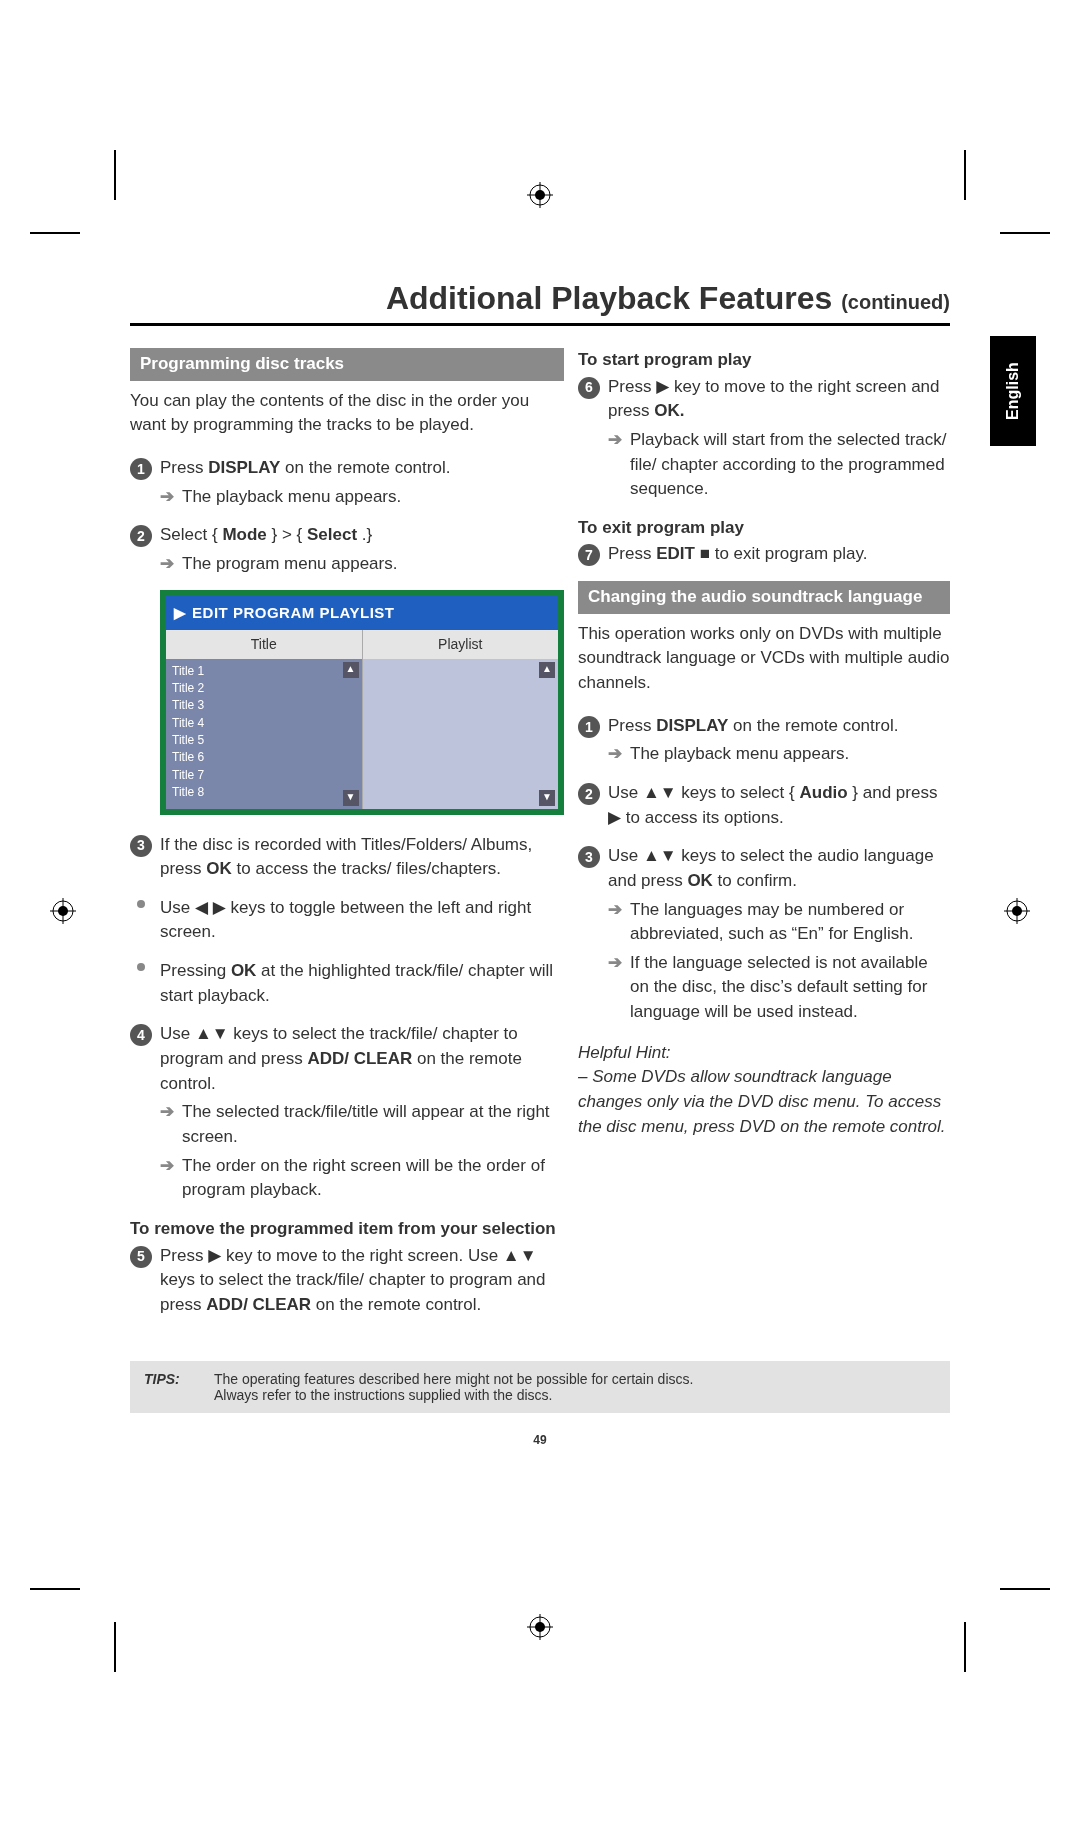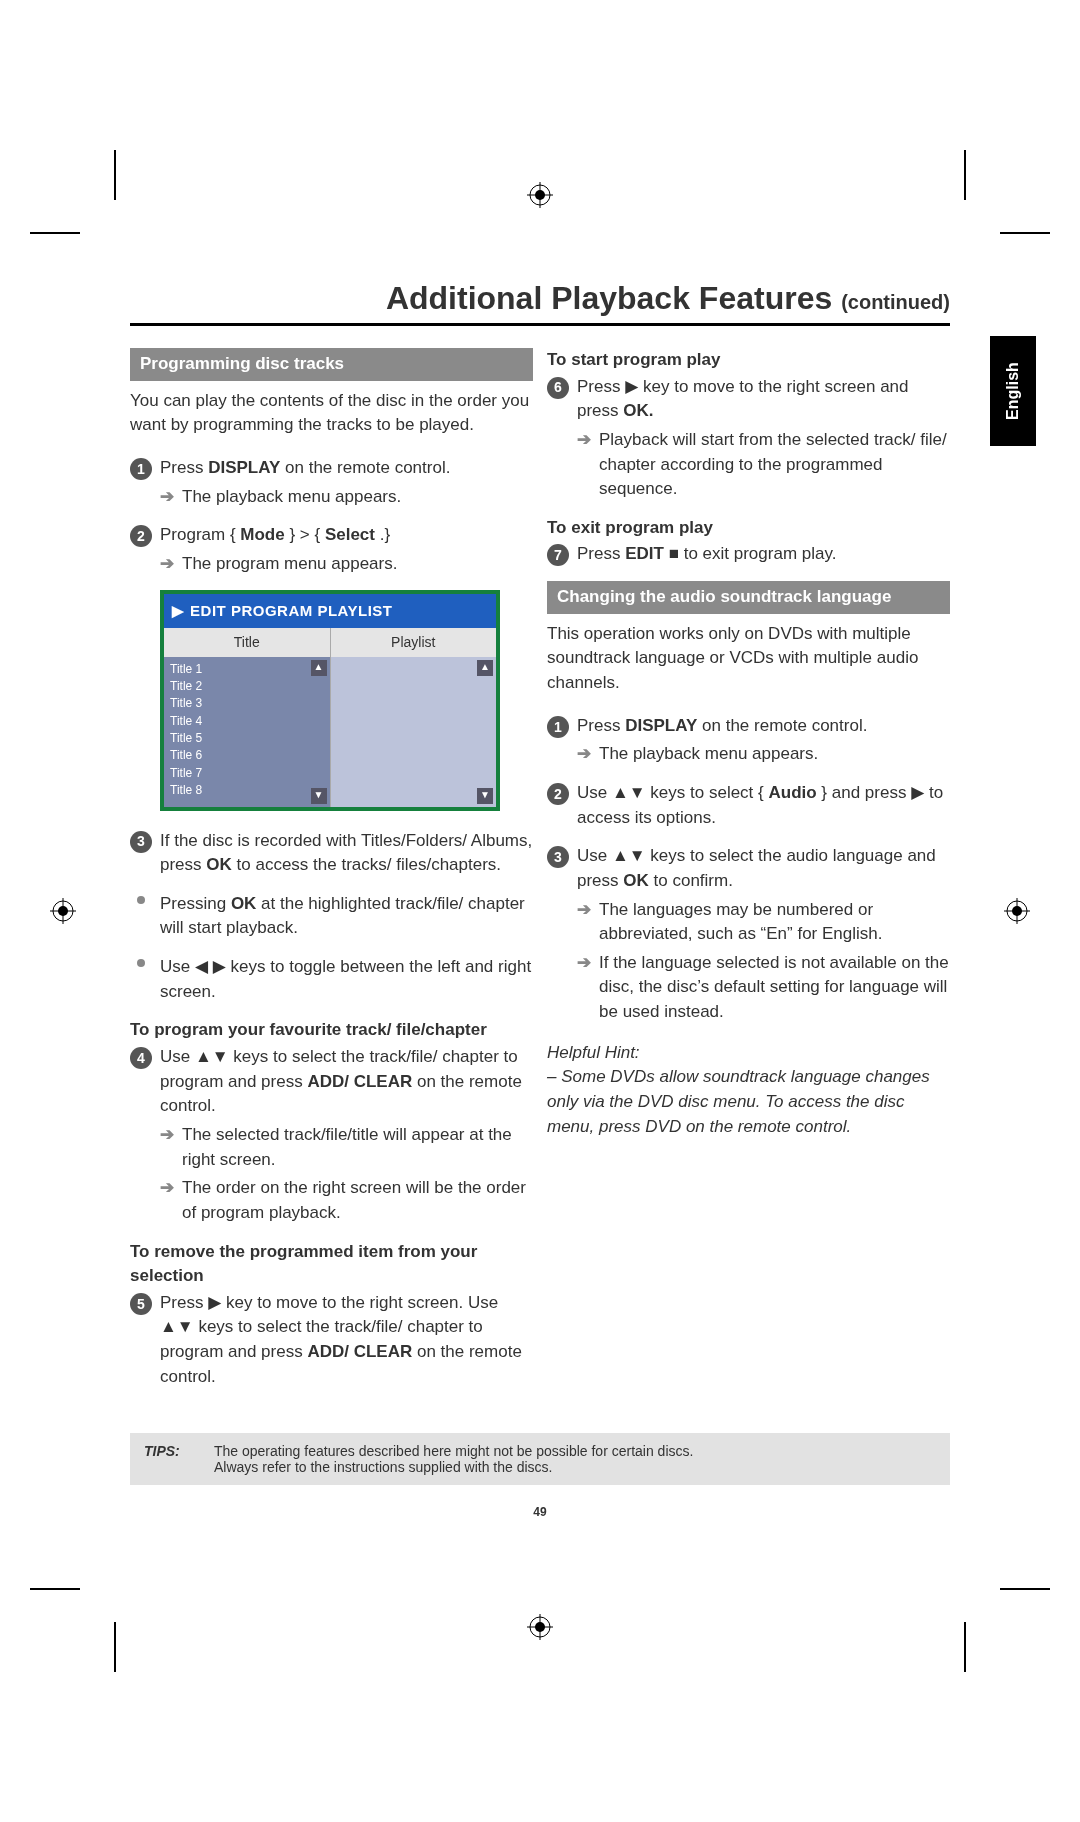--- a/index.html
+++ b/index.html
@@ -208,7 +208,7 @@
       <div class="step">
         <div class="step-icon">2</div>
         <div class="step-body">
-          <span>Program { </span><b>Mode</b><span> } &gt; { </span><b>Select</b><span> .}</span>
+          <span>Select { </span><b>Mode</b><span> } &gt; { </span><b>Select</b><span> .}</span>
           <div class="sub">
               <span class="arrow-right">➔</span>
               <span>The program menu appears.</span>

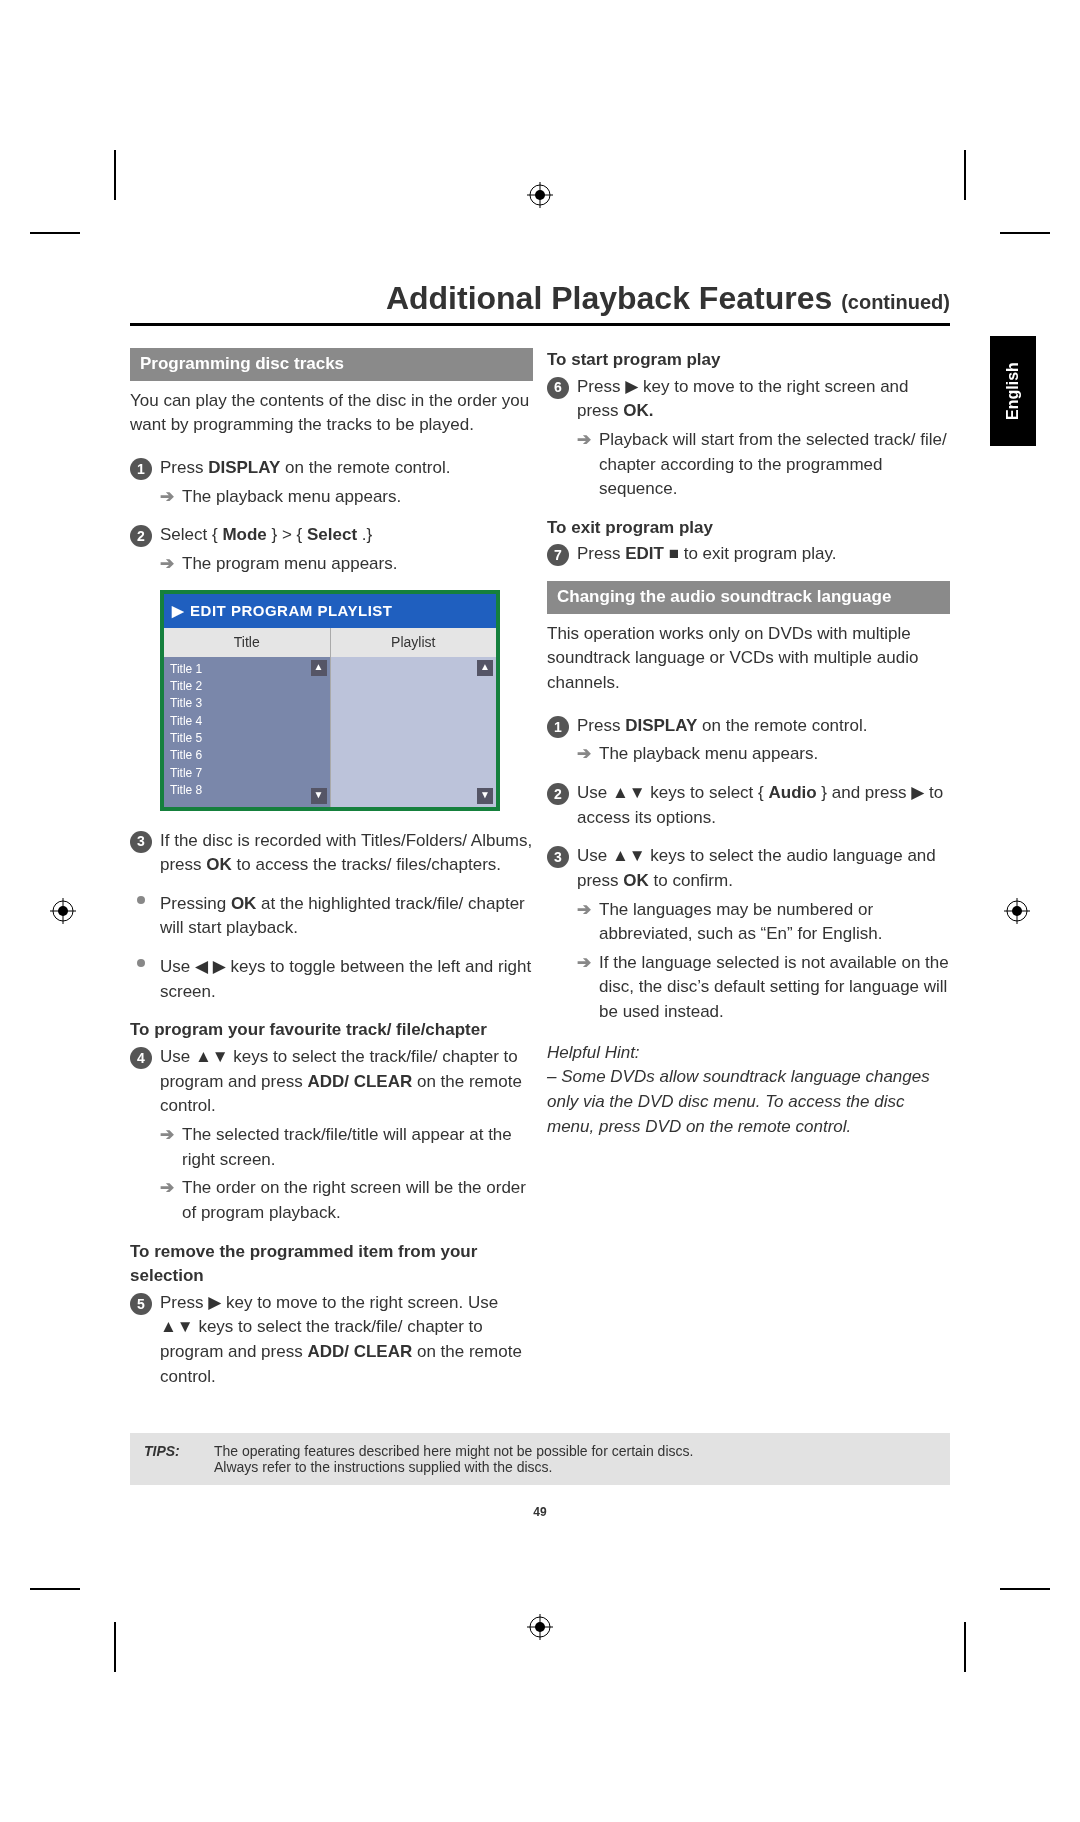--- a/index.html
+++ b/index.html
@@ -88,8 +88,8 @@
   .italic { font-style:italic; }
 
   .ui-box {
-    width:340px; margin:1px 0 18px 30px;
-    border:4px solid #15803d;
+    width:404px; margin:1px 0 18px 30px;
+    border:6px solid #15803d;
     font-size:13px;
   }
   .ui-title {

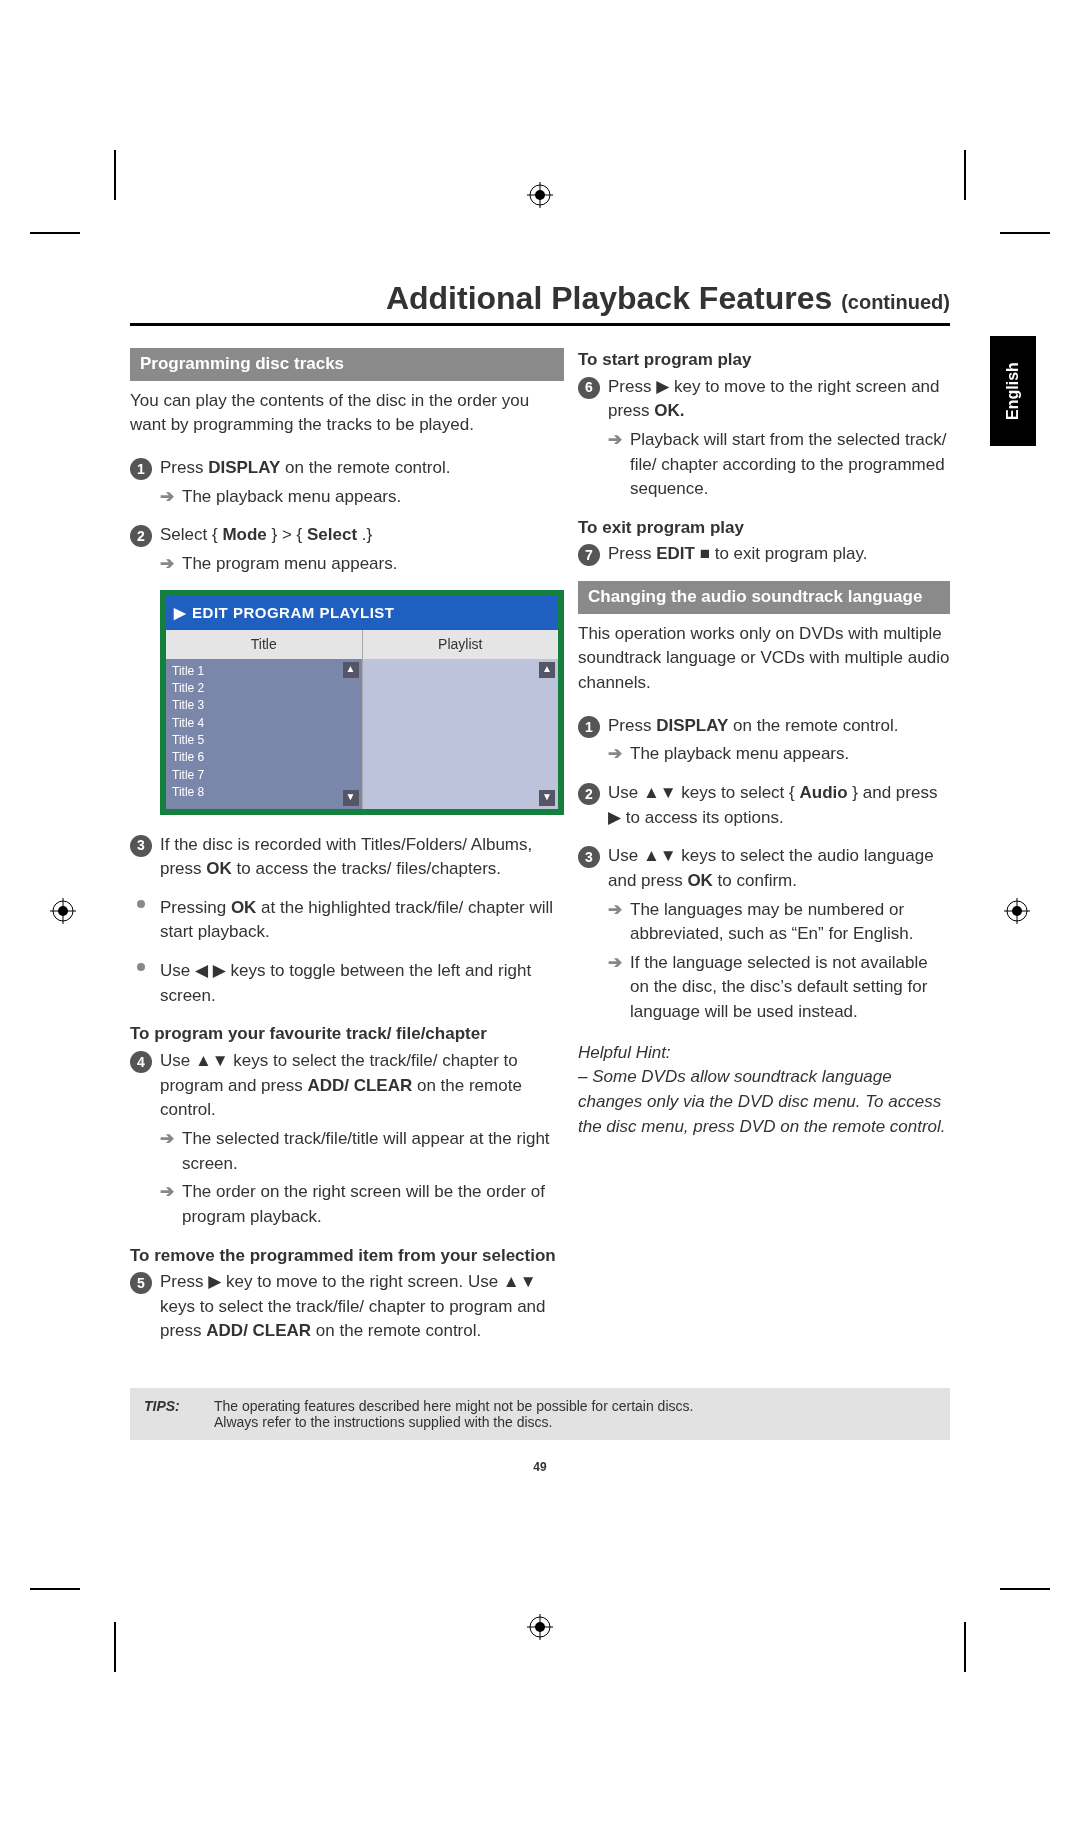--- a/index.html
+++ b/index.html
@@ -251,13 +251,13 @@
         <div class="bullet-dot">
             <span></span>
           </div>
-        <div><span>Pressing </span><b>OK</b><span> at the highlighted track/file/ chapter will start playback.</span></div>
+        <div><span>Use </span><span class="tri-left"></span> <span class="tri-play"></span><span> keys to toggle between the left and right screen.</span></div>
       </div>
       <div class="bullet-line">
         <div class="bullet-dot">
             <span></span>
           </div>
-        <div><span>Use </span><span class="tri-left"></span> <span class="tri-play"></span><span> keys to toggle between the left and right screen.</span></div>
+        <div><span>Pressing </span><b>OK</b><span> at the highlighted track/file/ chapter will start playback.</span></div>
       </div>
 
       <div class="subhead">To program your favourite track/ file/chapter</div>

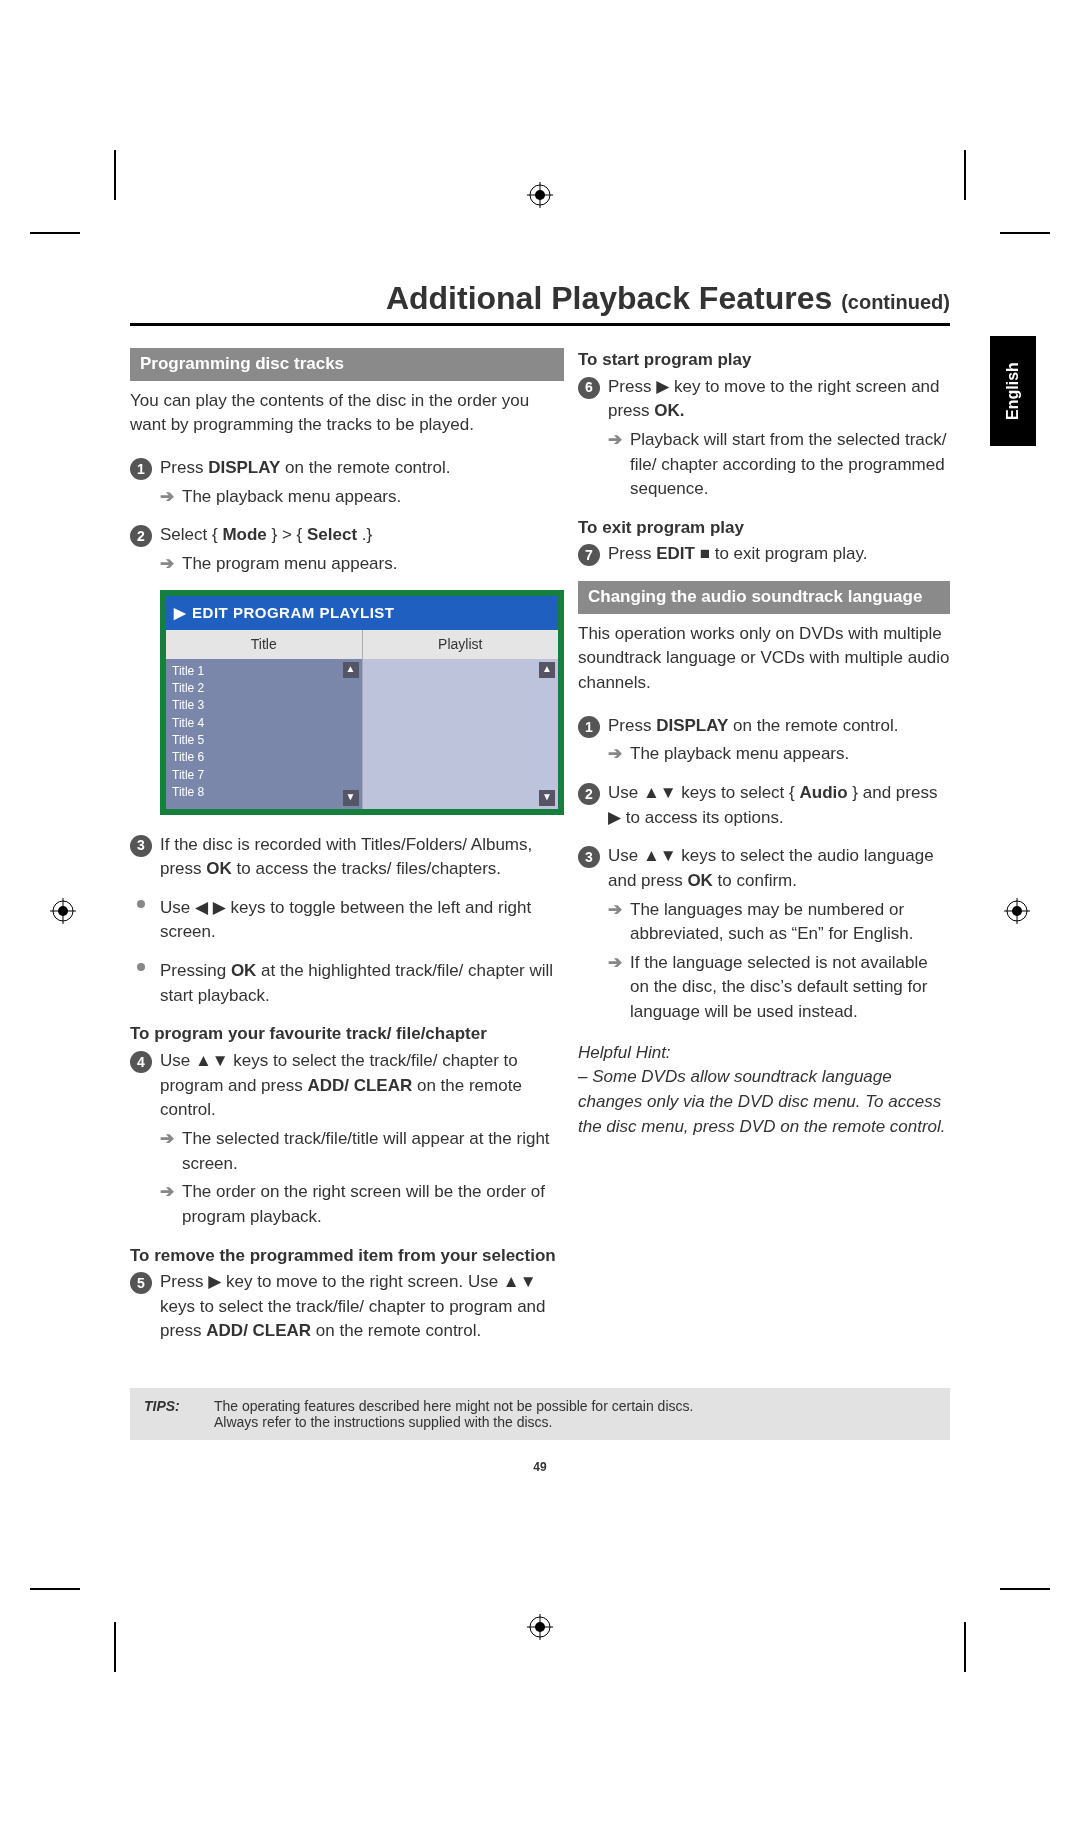--- a/index.html
+++ b/index.html
@@ -260,7 +260,6 @@
         <div><span>Pressing </span><b>OK</b><span> at the highlighted track/file/ chapter will start playback.</span></div>
       </div>
 
-      <div class="subhead">To program your favourite track/ file/chapter</div>
       <div class="step">
         <div class="step-icon">4</div>
         <div class="step-body">

